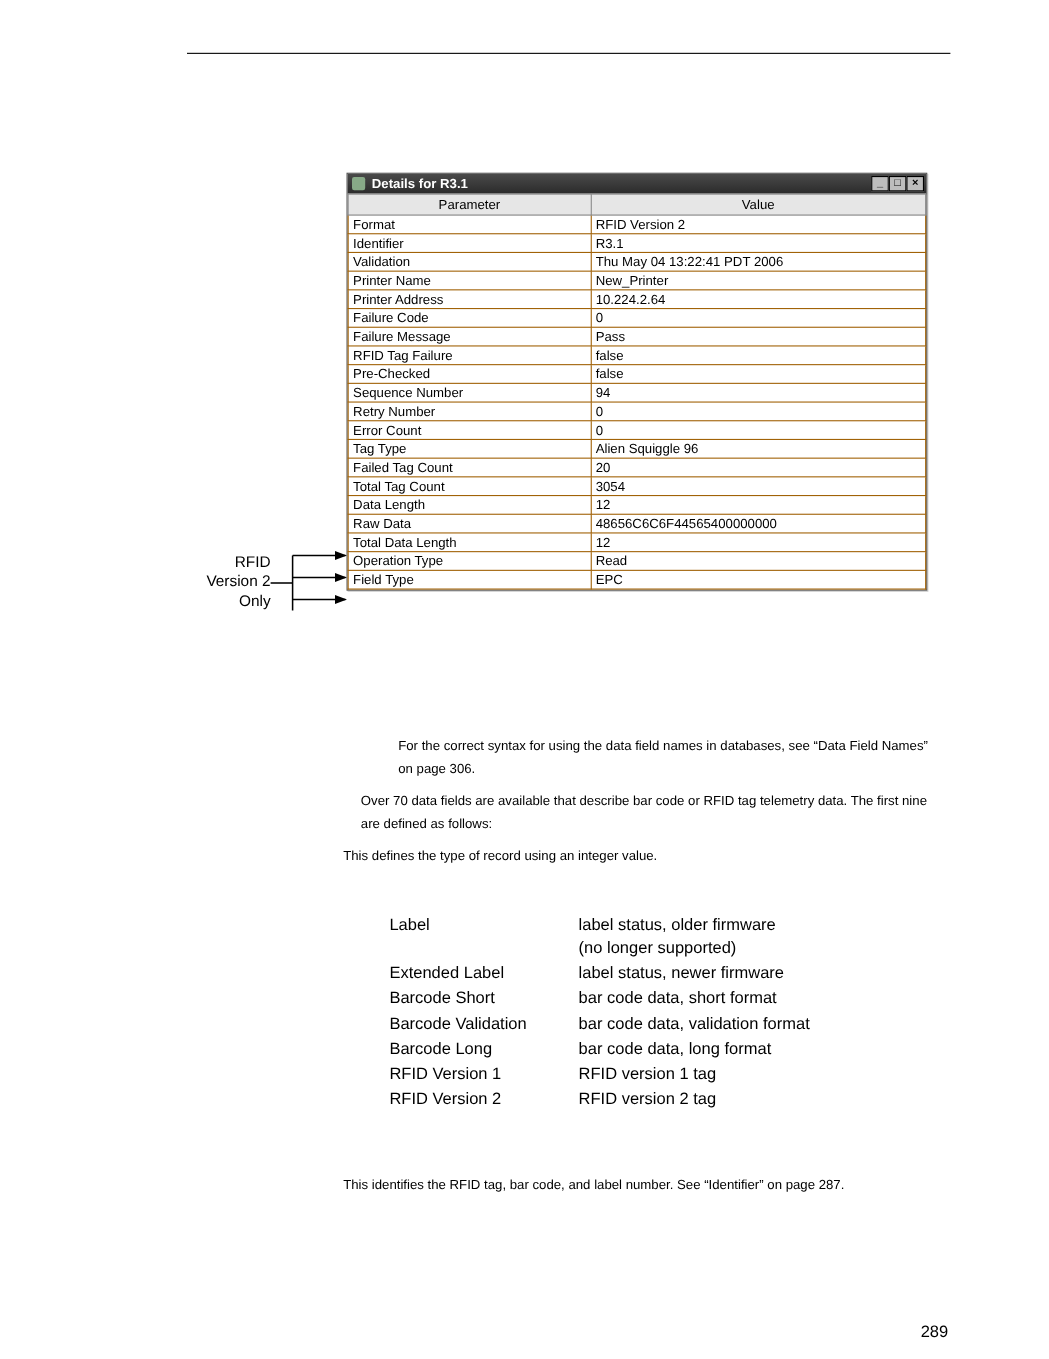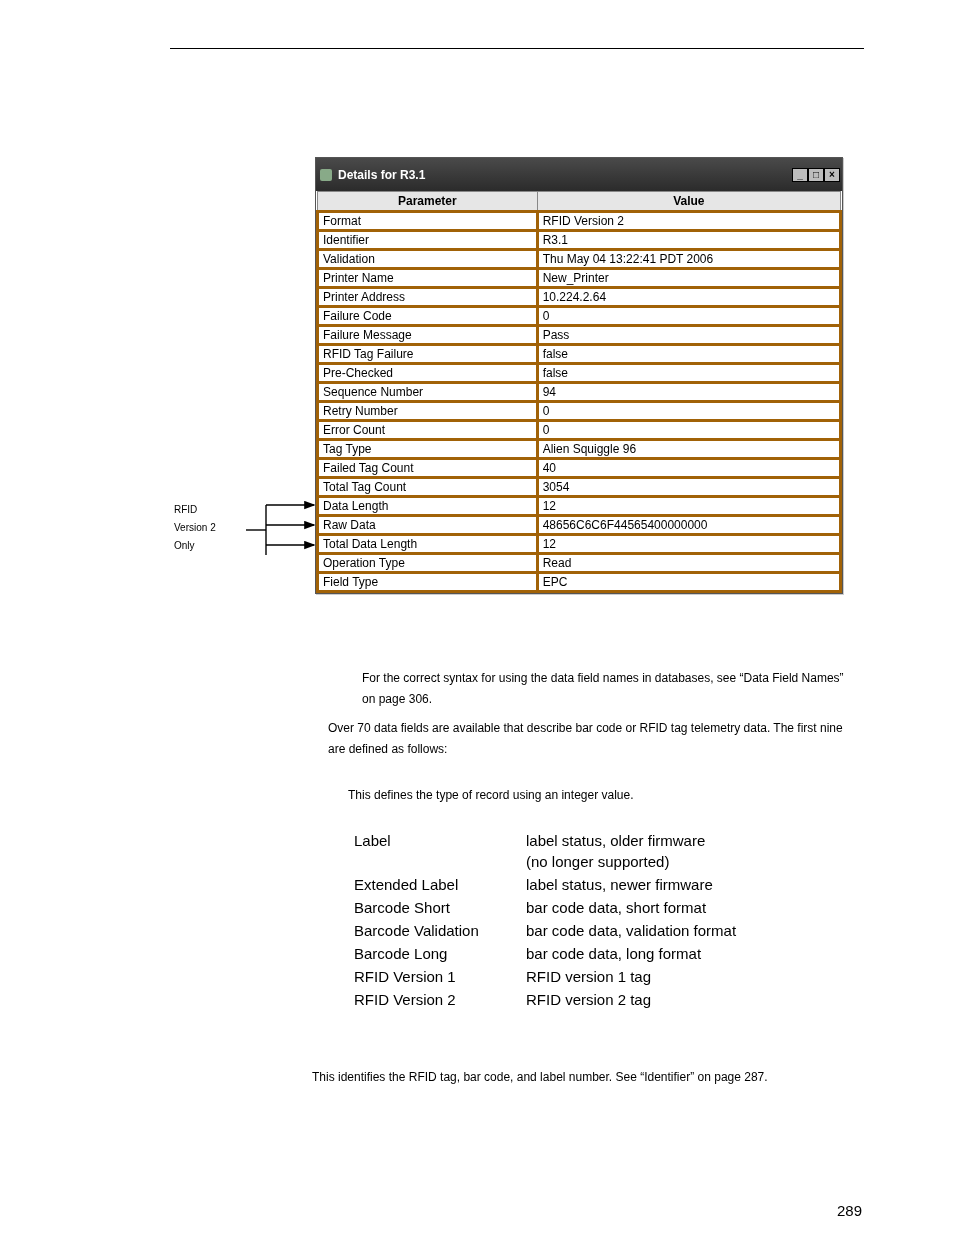--- a/index.html
+++ b/index.html
@@ -39,7 +39,7 @@
   .titlebar {
     background: linear-gradient(#4a4a4a, #2b2b2b);
     color: #fff;
-    height: 33px;
+    height: 18px;
     display: flex;
     align-items: center;
     padding: 0 2px 0 4px;

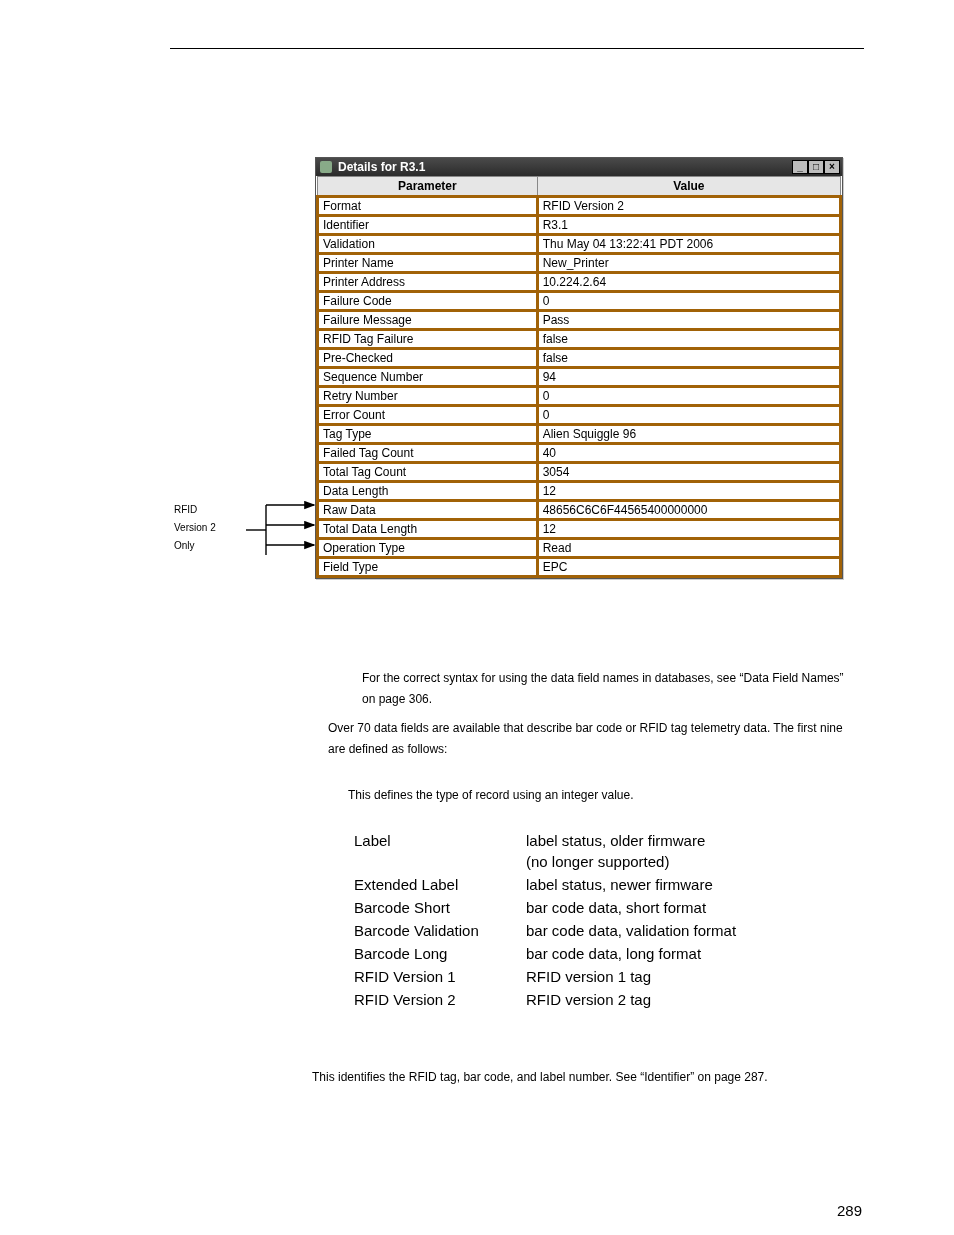--- a/index.html
+++ b/index.html
@@ -77,7 +77,7 @@
   }
   .dialog th {
     background: #e6e6e6;
-    font-weight: bold;
+    font-weight: normal;
     text-align: center;
     border: 1px solid #888;
     padding: 2px 4px;

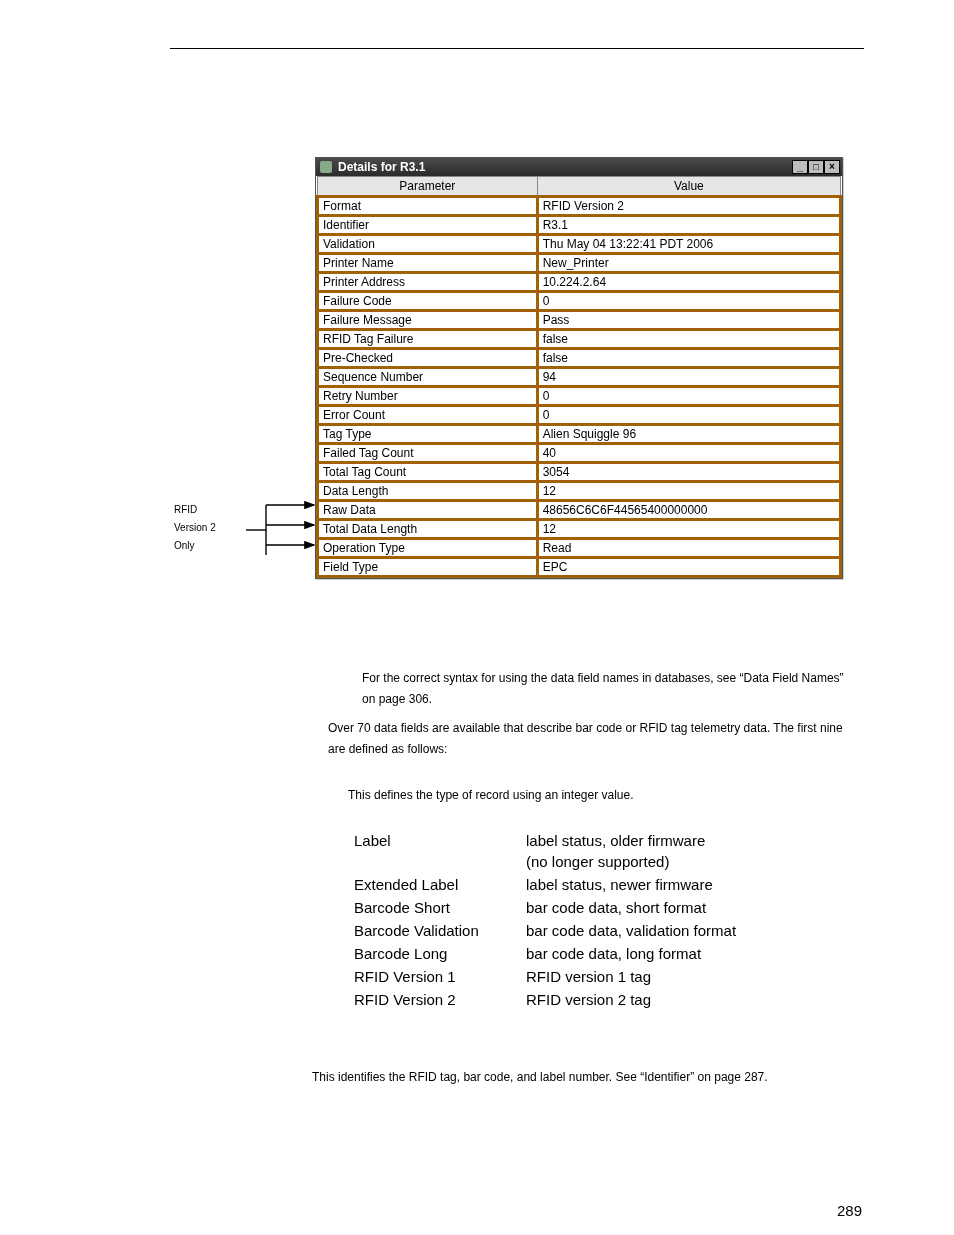--- a/index.html
+++ b/index.html
@@ -84,7 +84,7 @@
     font-size: 12px;
   }
   .dialog td {
-    border: 3px solid #a16207;
+    border: 1px solid #a16207;
     padding: 1px 4px;
     font-size: 12px;
     white-space: nowrap;

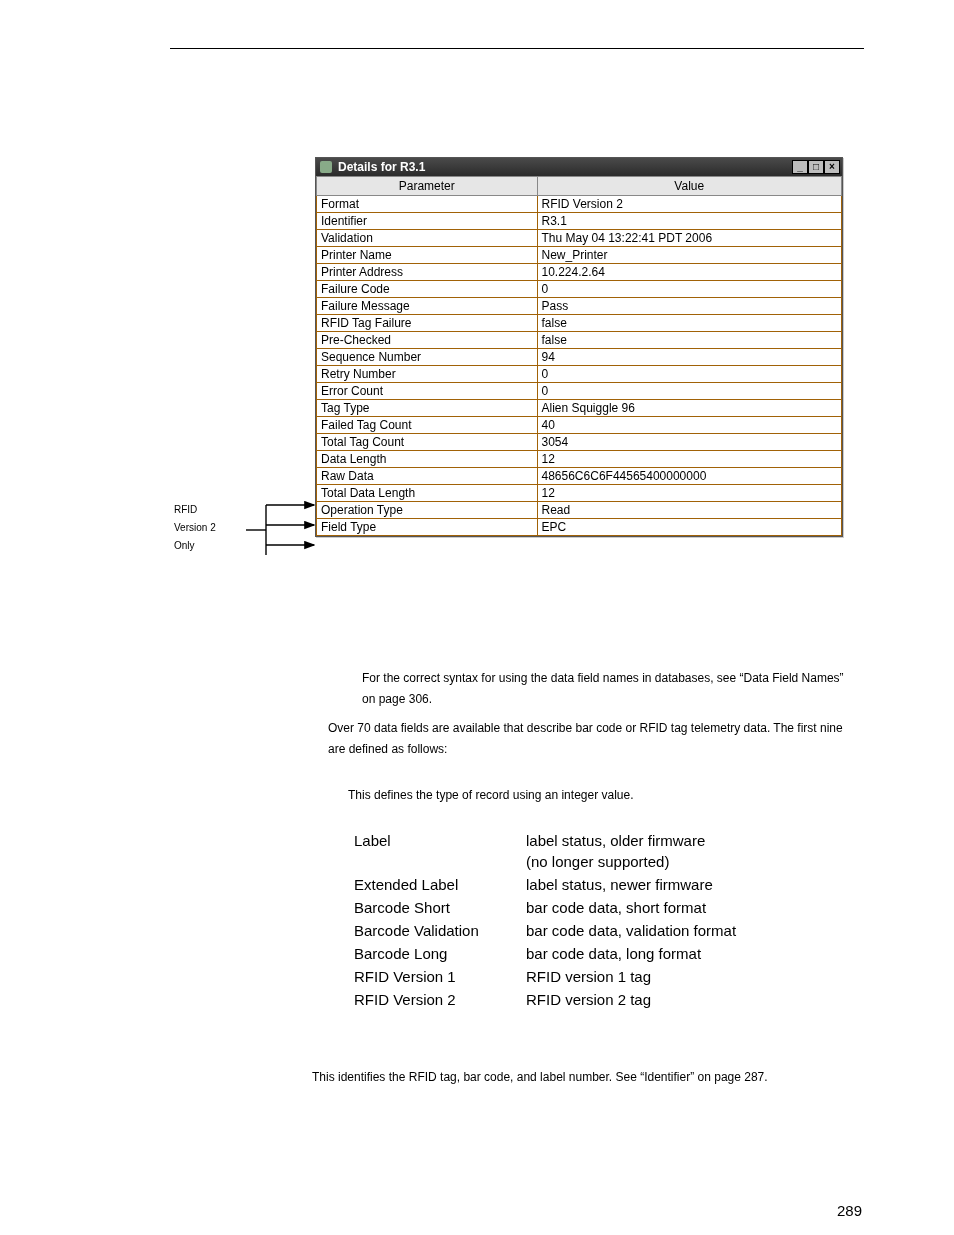--- a/index.html
+++ b/index.html
@@ -221,7 +221,7 @@
             </tr>
             <tr>
               <td>Failed Tag Count</td>
-              <td>40</td>
+              <td>20</td>
             </tr>
             <tr>
               <td>Total Tag Count</td>

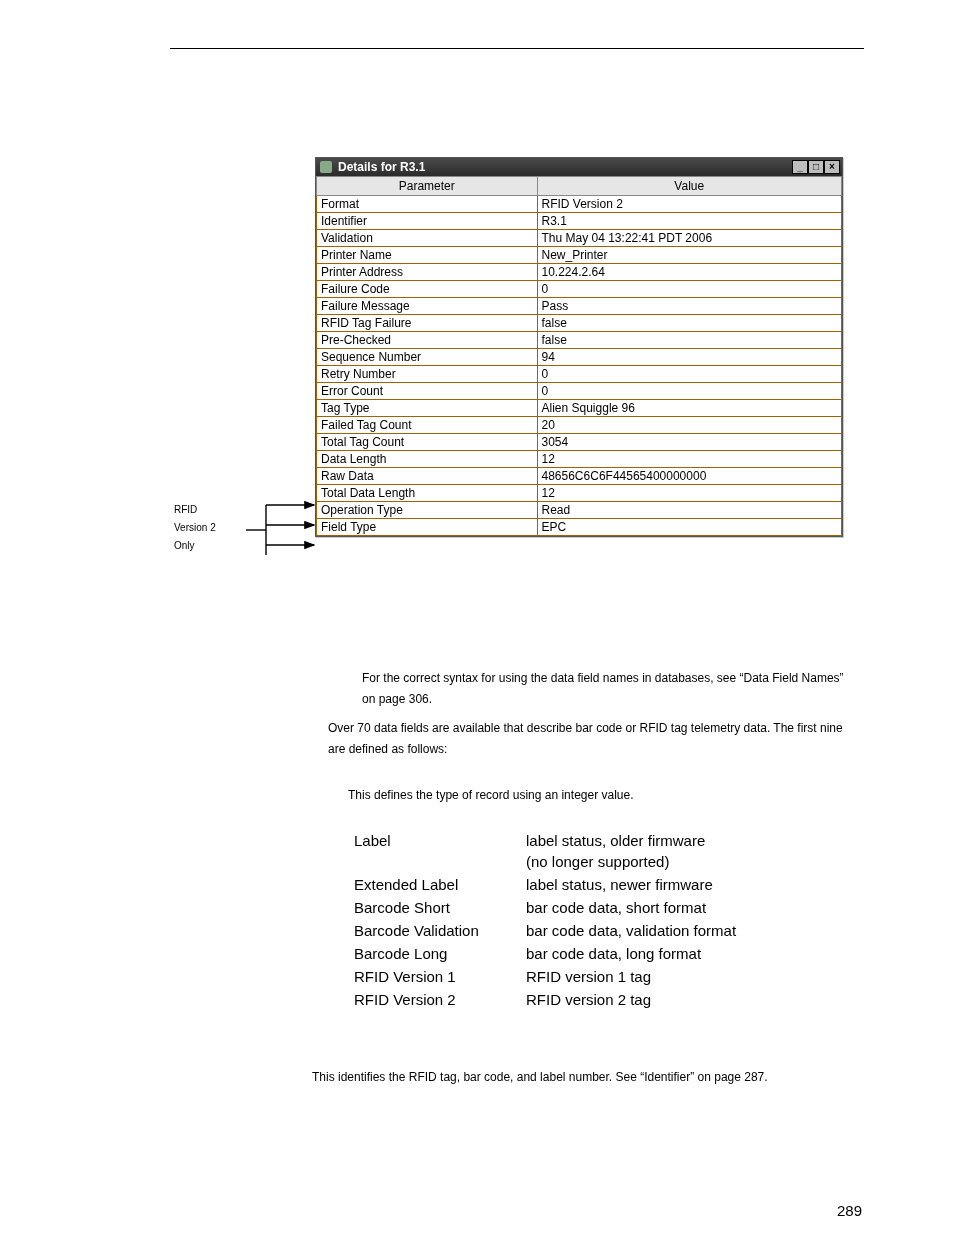--- a/index.html
+++ b/index.html
@@ -97,8 +97,8 @@
     position: absolute;
     left: 84px;
     top: 344px;
-    font-size: 10px;
-    text-align: left;
+    font-size: 14px;
+    text-align: right;
     line-height: 18px;
     width: 72px;
   }

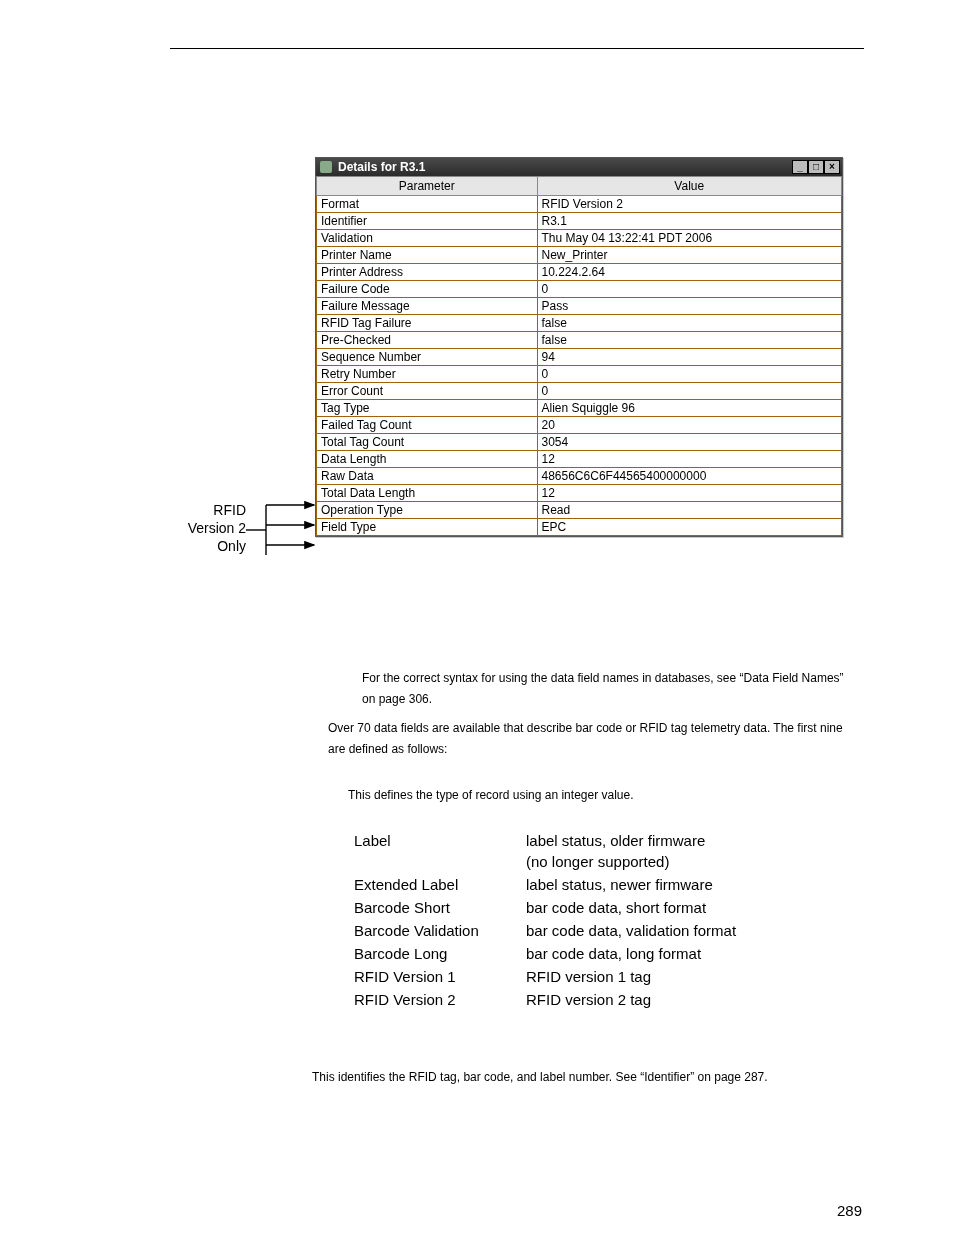--- a/index.html
+++ b/index.html
@@ -118,7 +118,7 @@
   }
   .body-text.note { top: 668px; }
   .body-text.over70 { left: 328px; top: 718px; }
-  .body-text.format-desc { left: 312px; top: 785px; margin-left: 36px; }
+  .body-text.format-desc { left: 312px; top: 768px; }
   .body-text.identifier-desc { left: 312px; top: 1067px; }
 
   .format-table {

